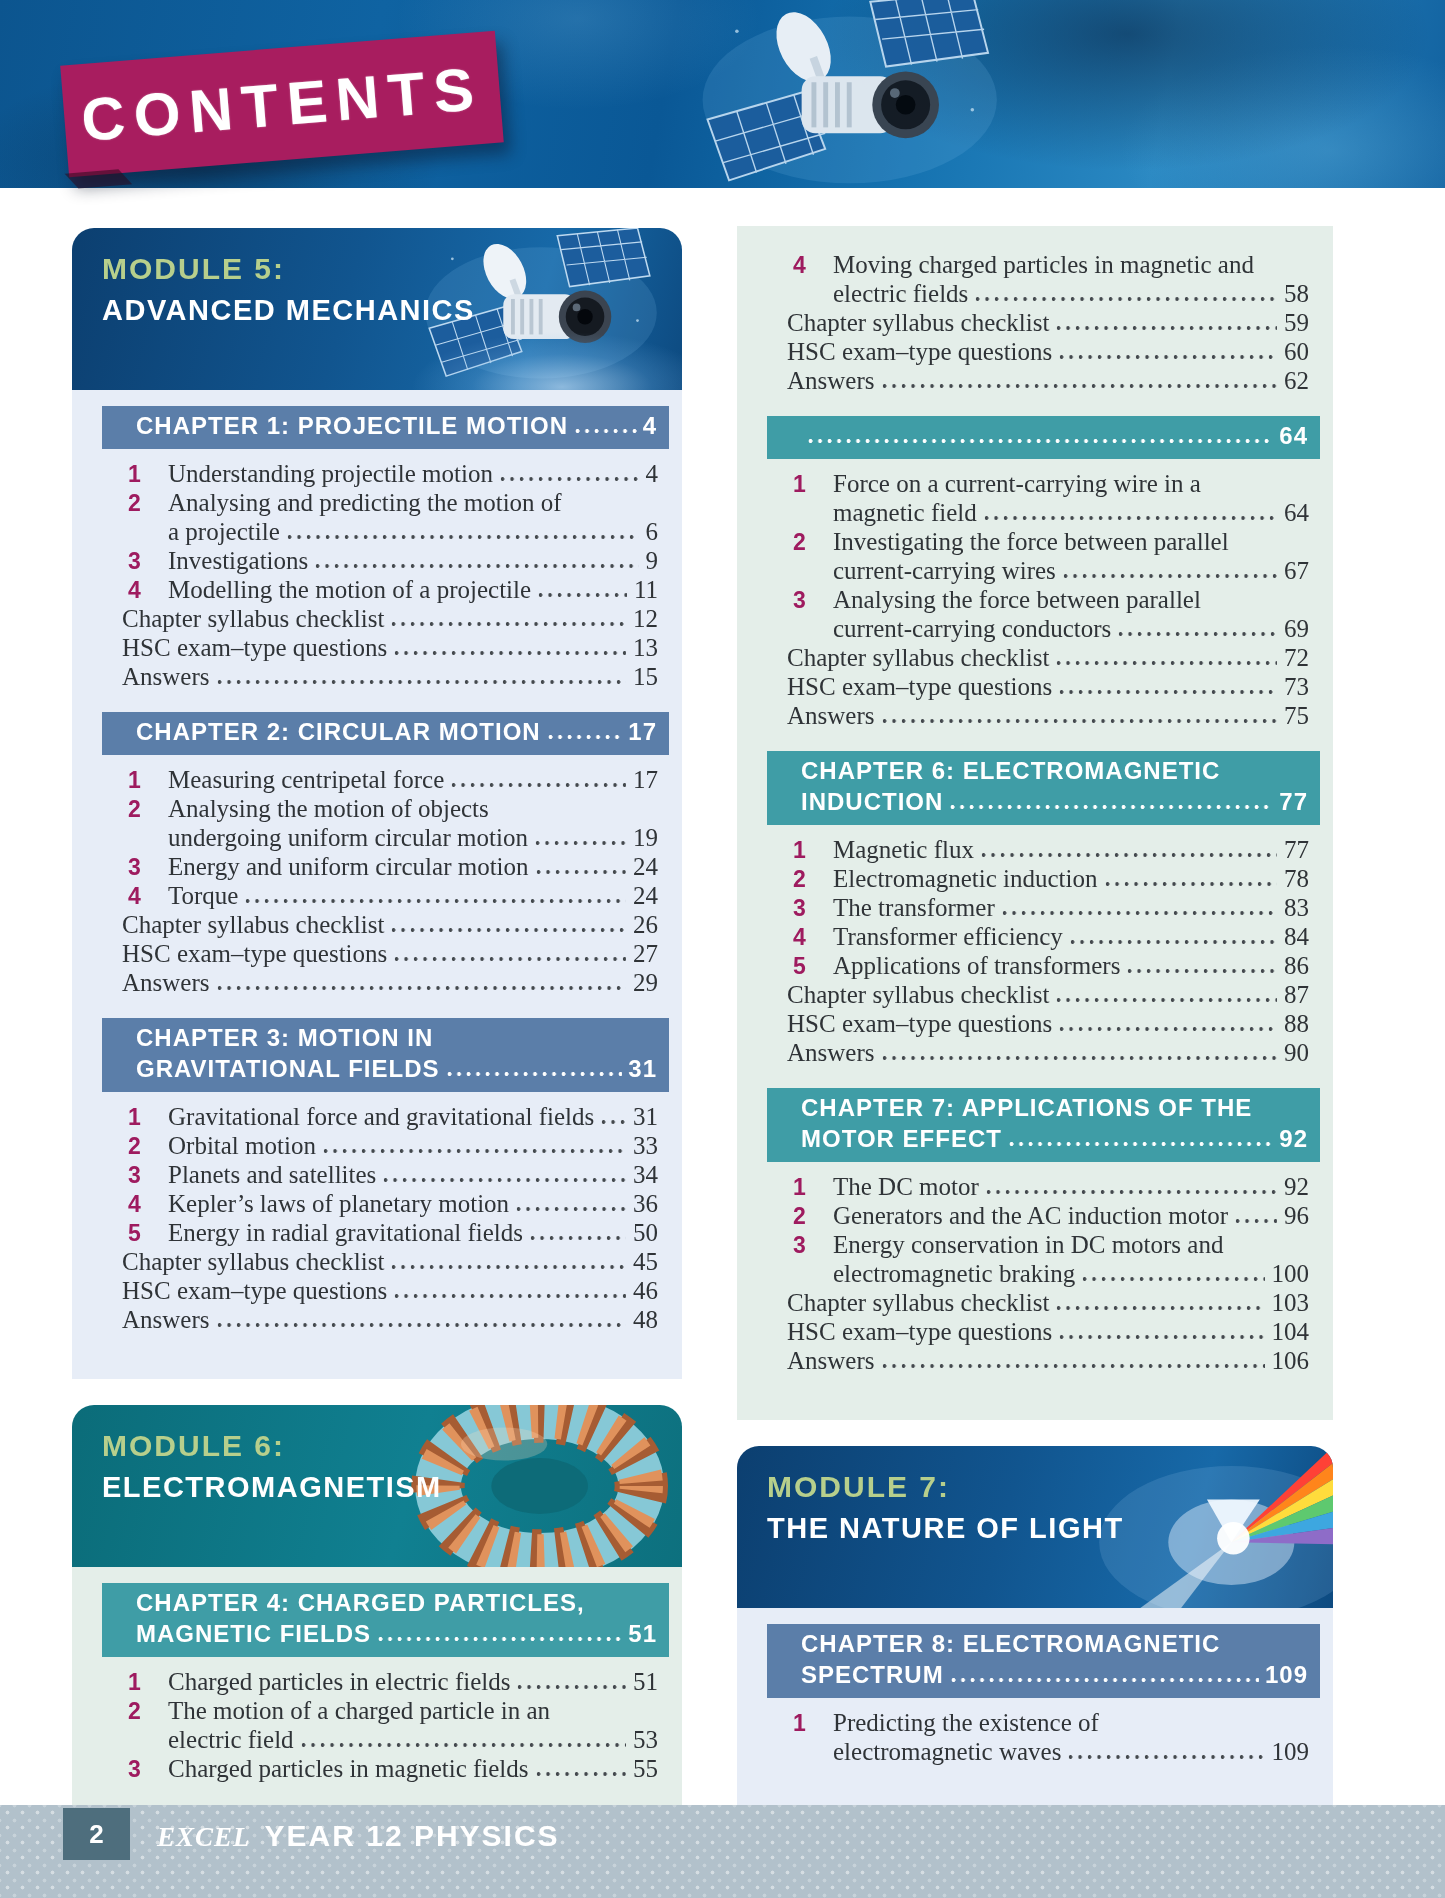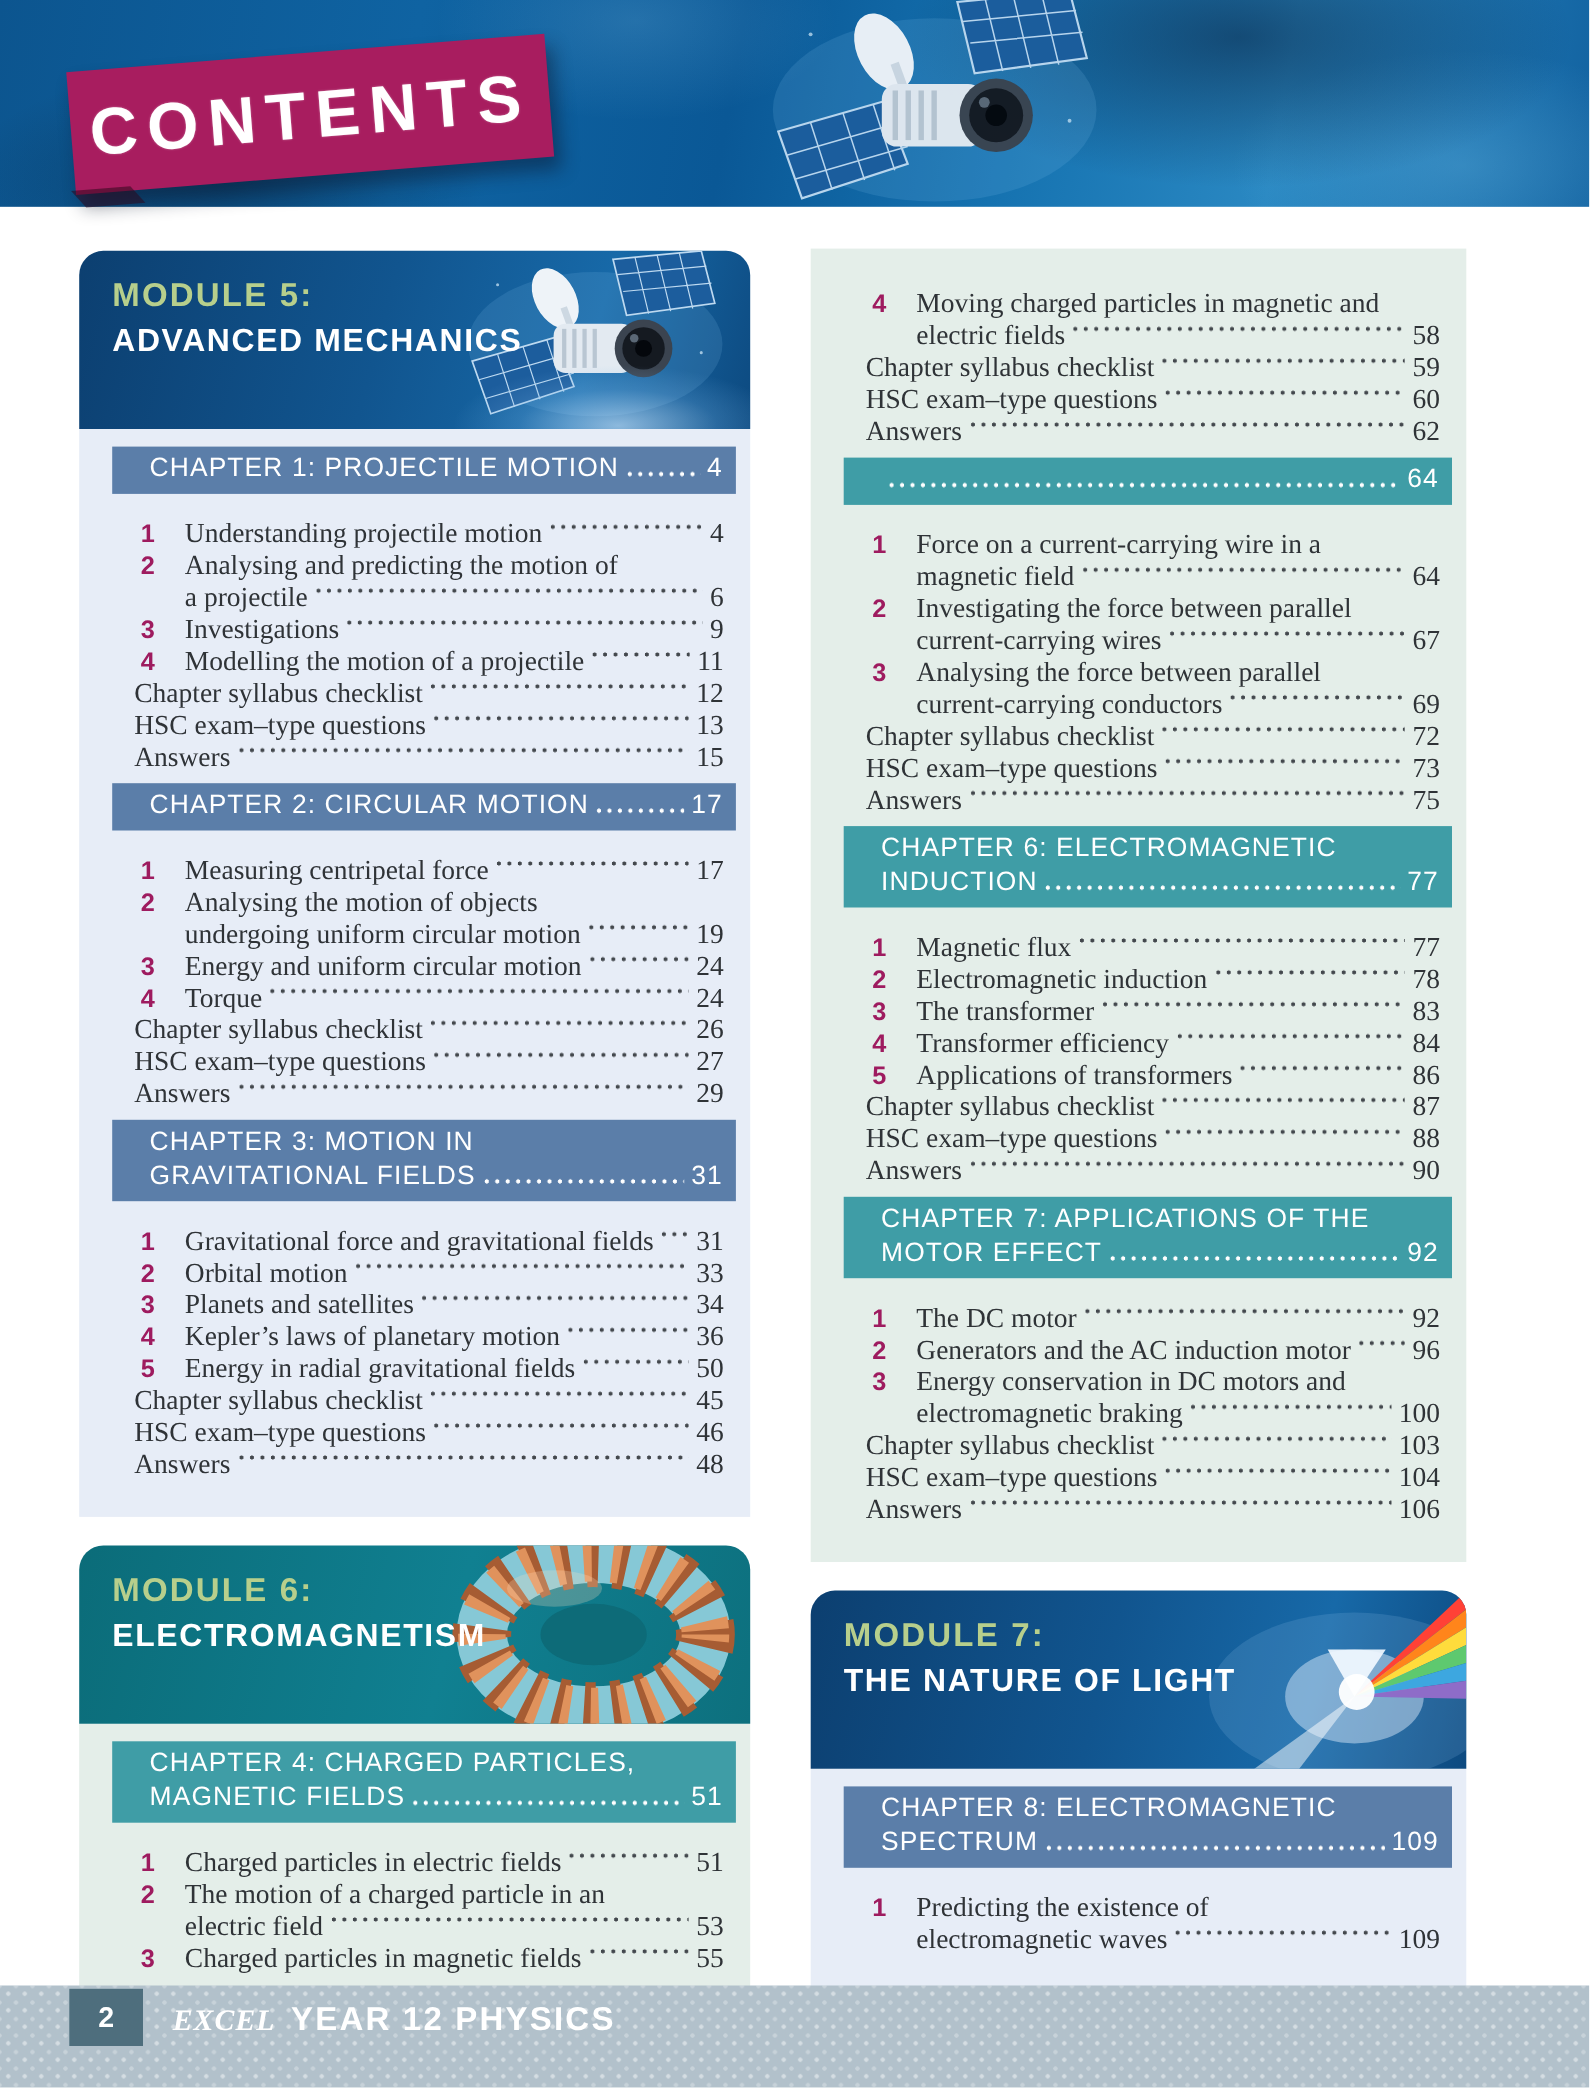--- a/index.html
+++ b/index.html
@@ -88,7 +88,7 @@
     flex:0 0 46px; font-family:"Liberation Sans", sans-serif; font-weight:700;
     font-size:23px; color:var(--entry-number-magenta,#9e1b5f); padding-left:6px; box-sizing:border-box;
   }
-  .txt { font-size:25px; color:var(--text,#2f3337);margin-top:12px; }
+  .txt { font-size:25px; color:var(--text,#2f3337); }
   .pg  { font-size:25px; color:var(--text,#2f3337); margin-left:3px; }
 
   .leader {

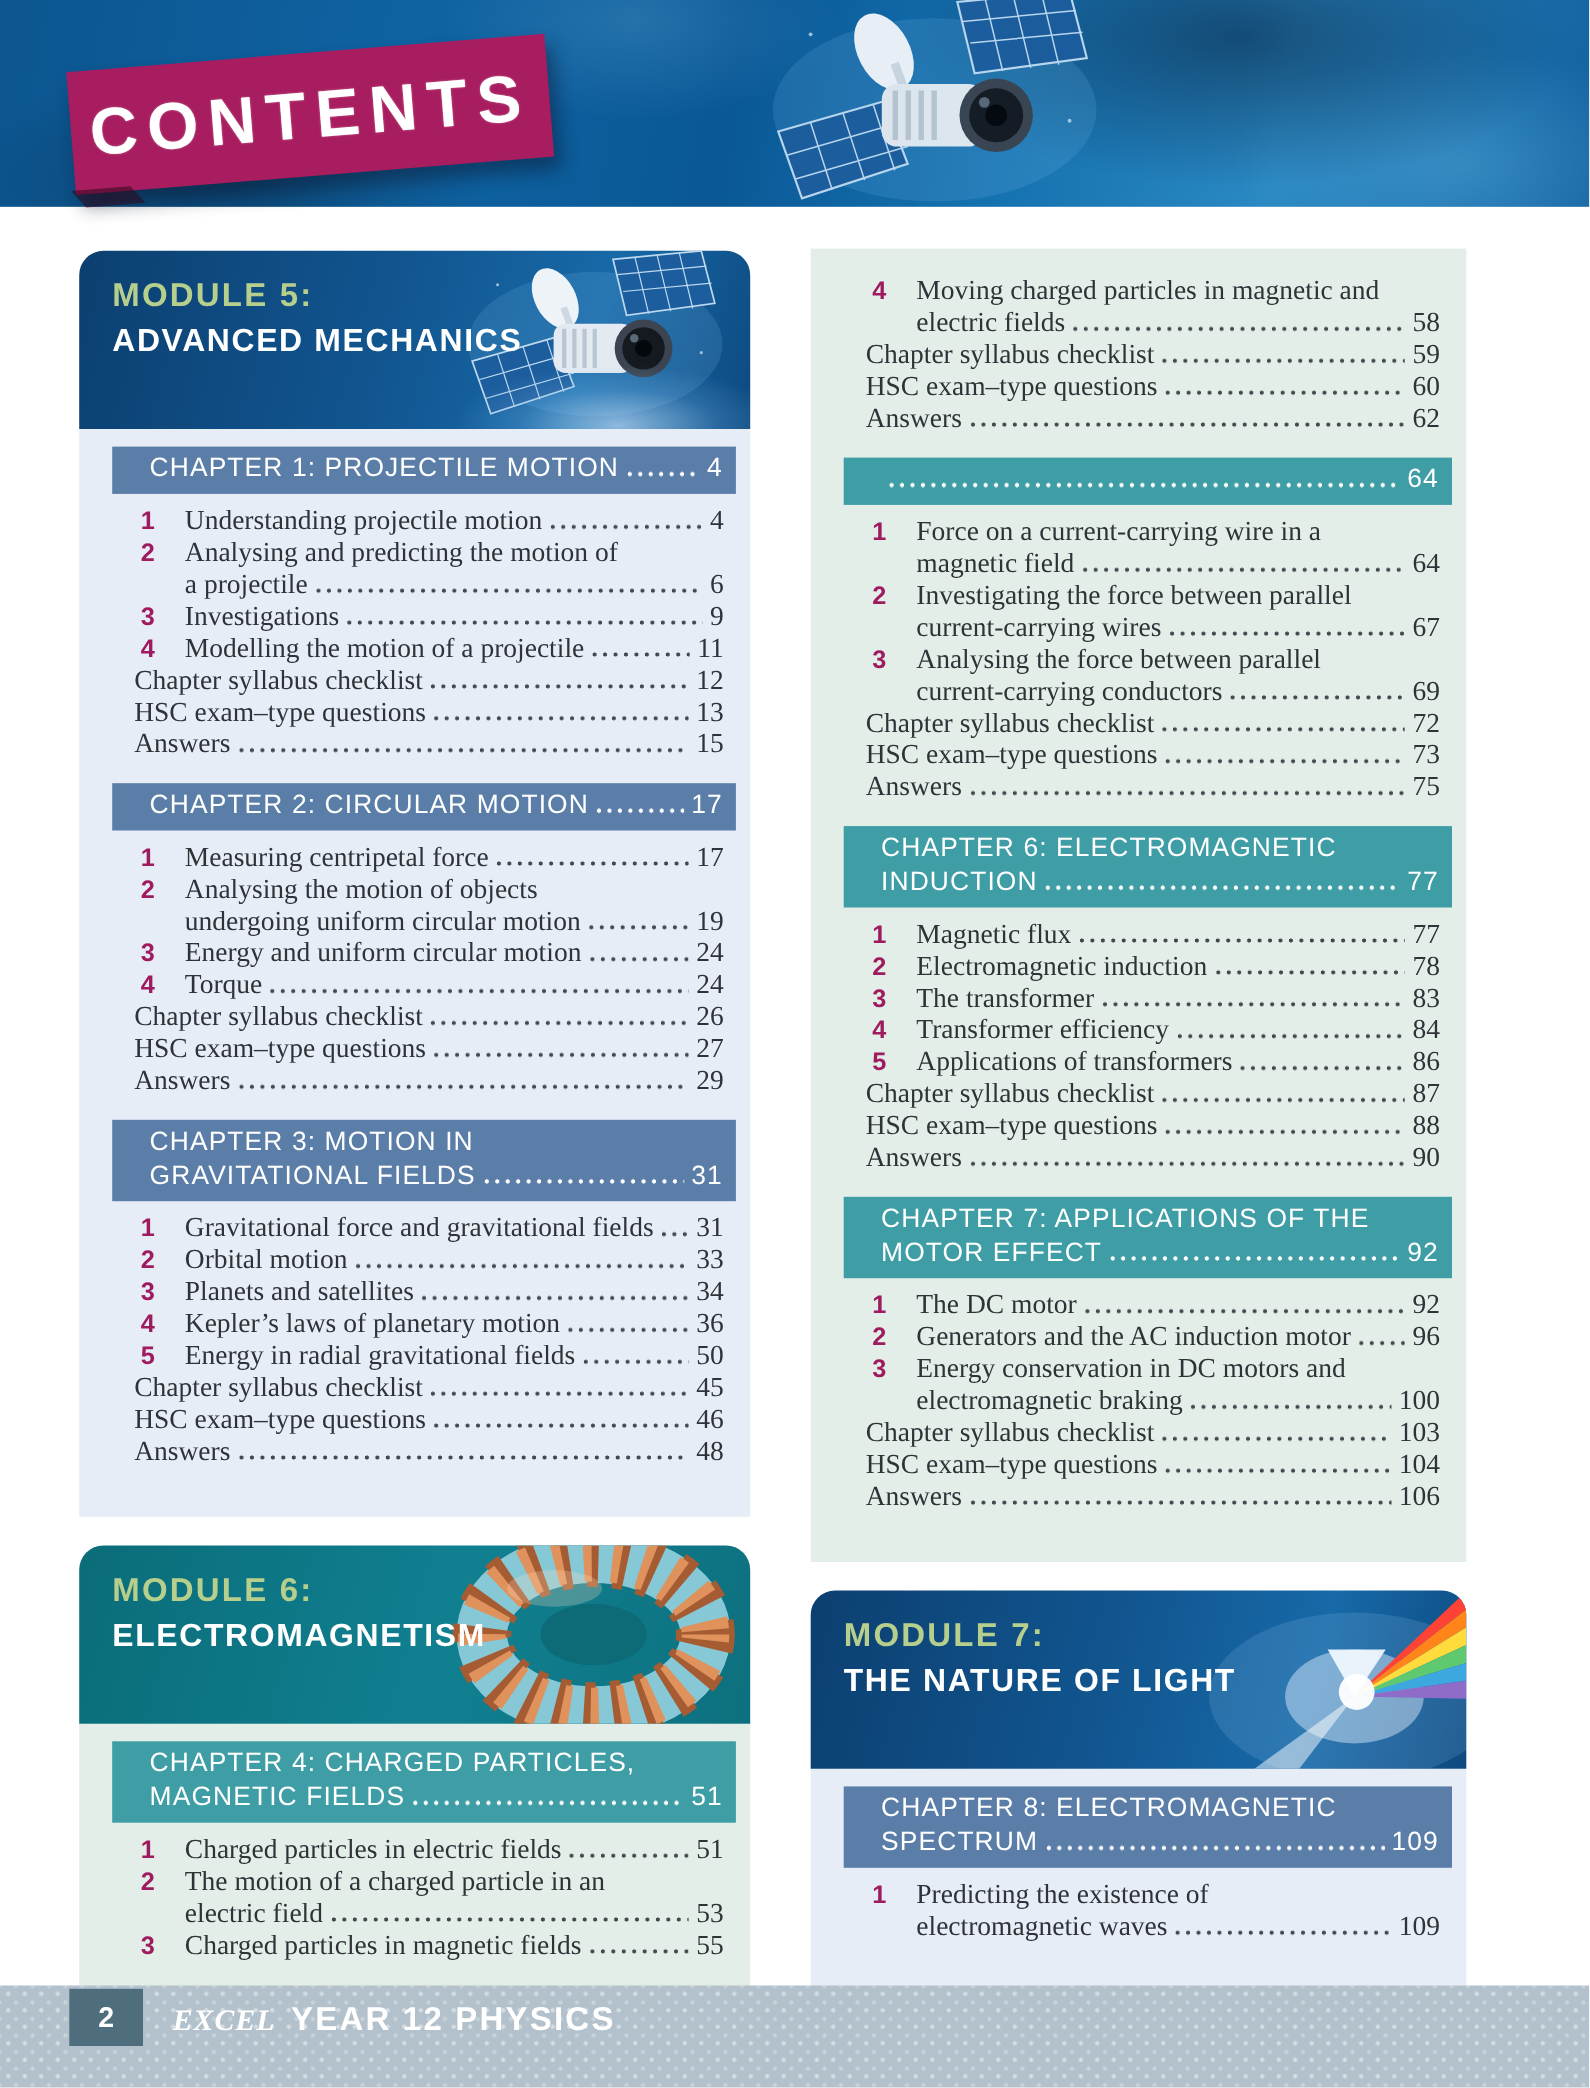--- a/index.html
+++ b/index.html
@@ -73,7 +73,7 @@
 
   .chapter-bar {
     margin:0 13px 2px 30px; padding:6px 12px 6px 34px;
-    font-family:"Liberation Sans", sans-serif; font-weight:400; font-size:24px;
+    font-family:"Liberation Sans", sans-serif; font-weight:700; font-size:24px;
     letter-spacing:1px; color:#ffffff;
   }
   .chapter-bar.blue { background:var(--chapter-bar-blue,#5b7ea9); }

